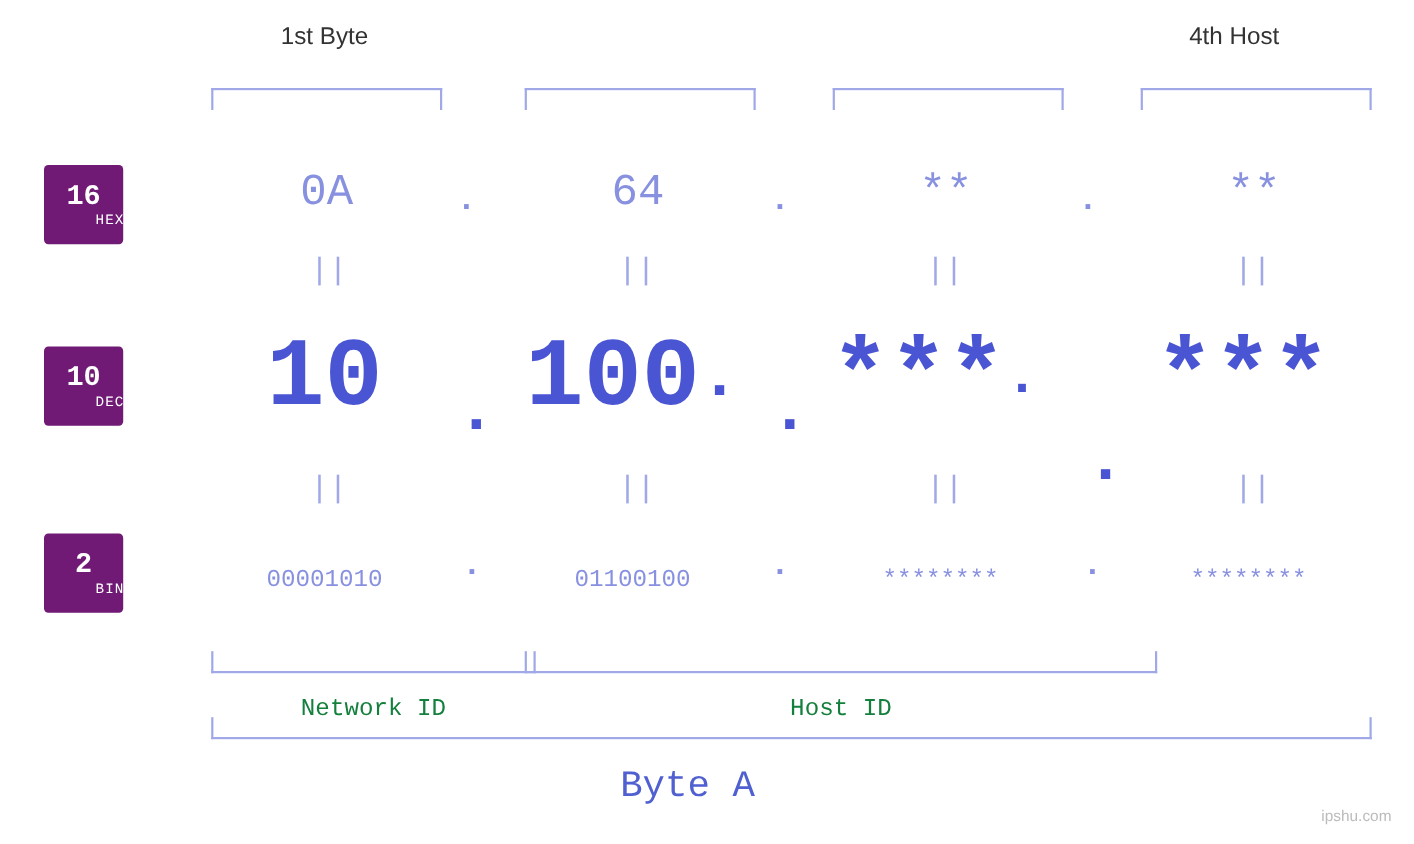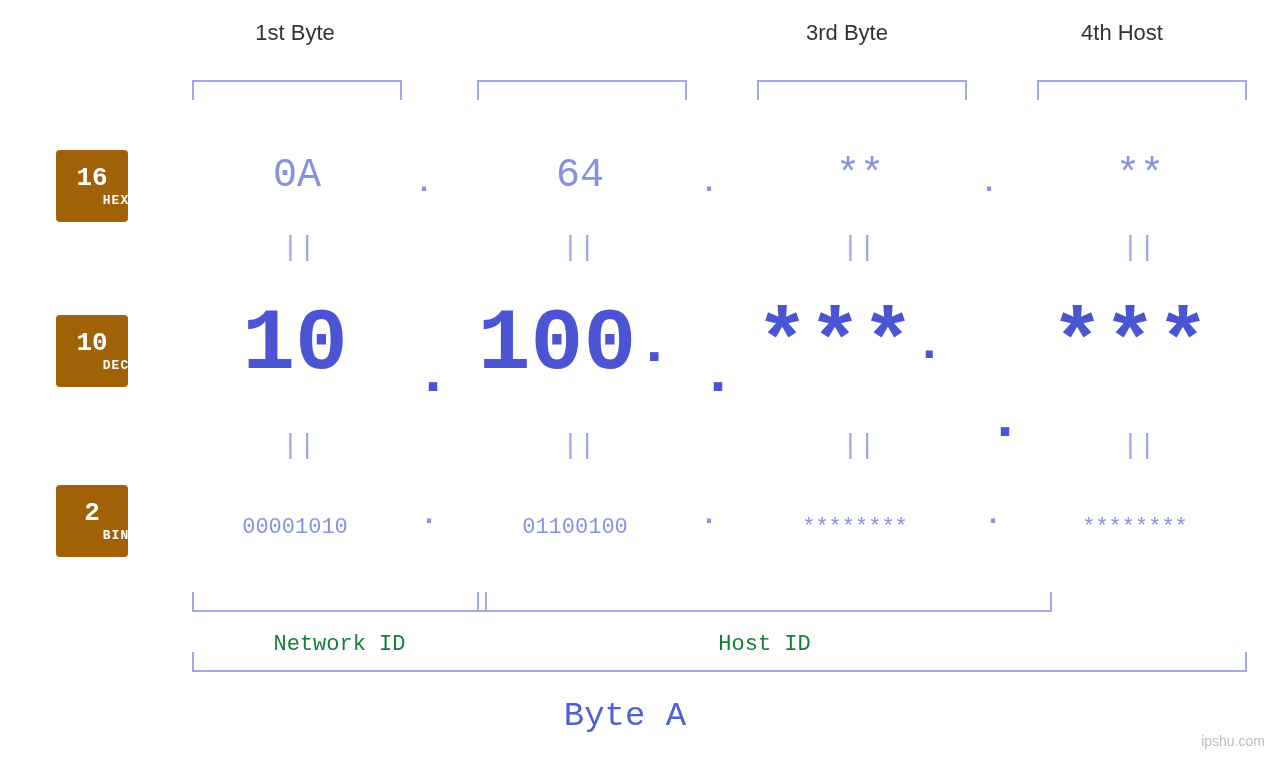--- a/index.html
+++ b/index.html
@@ -230,7 +230,6 @@
   </div>
 
   <div class="col-header col1-header">1st Byte</div>
-  <div class="col-header col3-header">3rd Byte</div>
   <div class="col-header col4-header">4th Host</div>
 
   <div class="bracket-top bracket-top-1"></div>

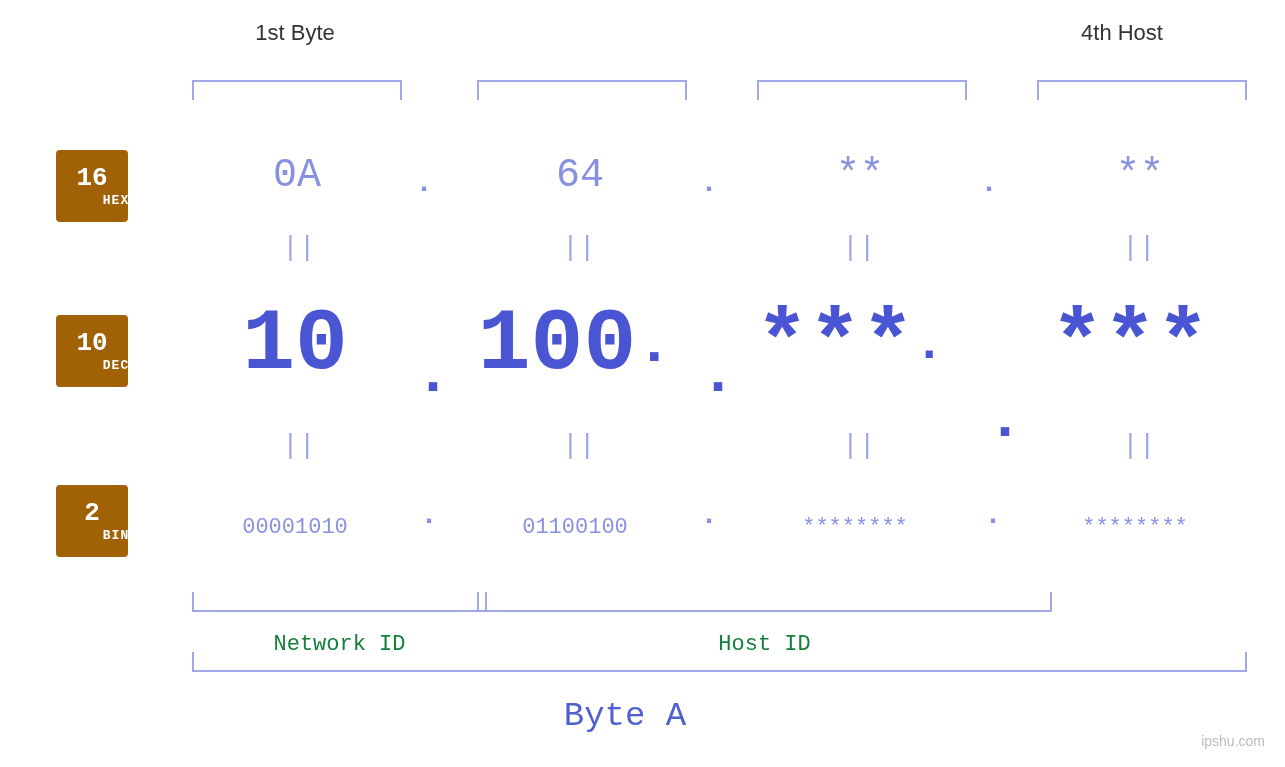--- a/index.html
+++ b/index.html
@@ -25,14 +25,14 @@
       position: absolute;
       width: 72px;
       height: 72px;
-      background: #a16207;
+      background: #701a75;
       color: #fff;
       display: flex;
       flex-direction: column;
       align-items: center;
       justify-content: center;
       border-radius: 4px;
-      left: 56px;
+      left: 40px;
     }
 
     .badge-number {

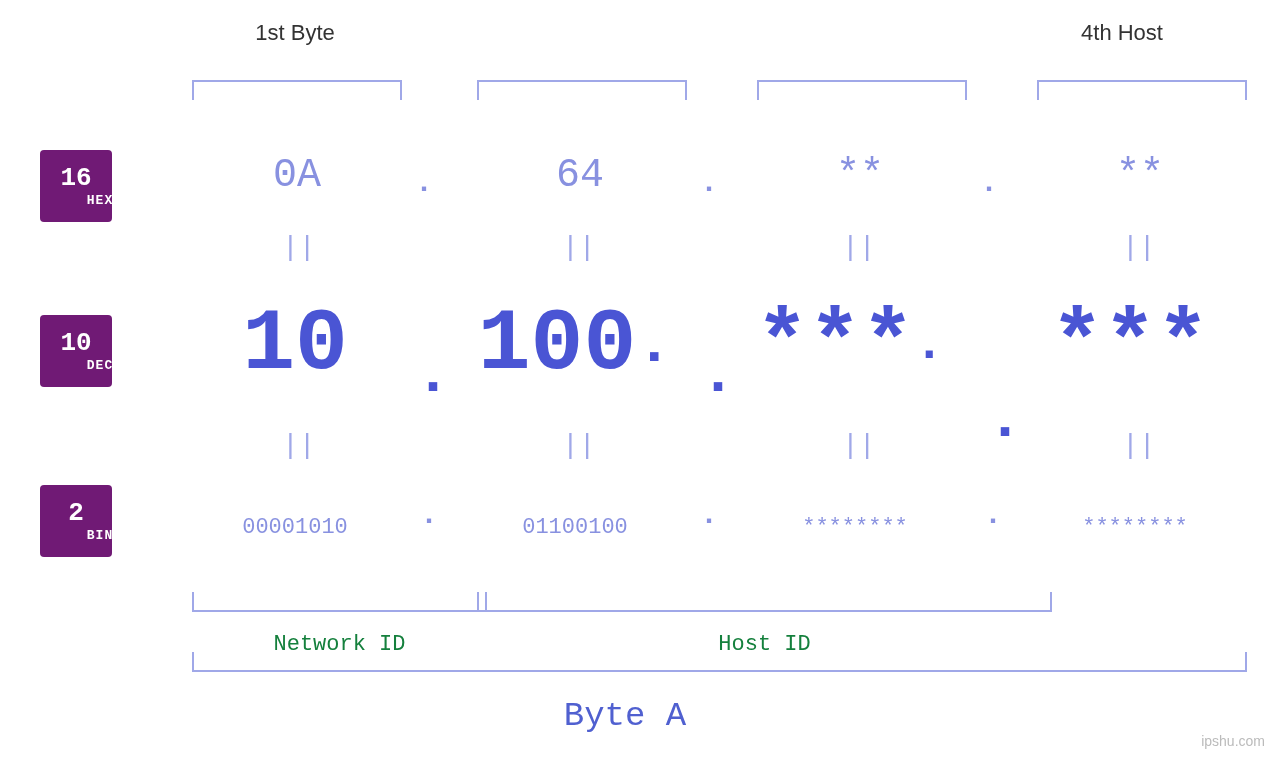--- a/index.html
+++ b/index.html
@@ -43,7 +43,7 @@
 
     .badge-label {
       font-size: 13px;
-      font-weight: bold;
+      font-weight: normal;
       letter-spacing: 1px;
       padding-left: 48px;
     }

